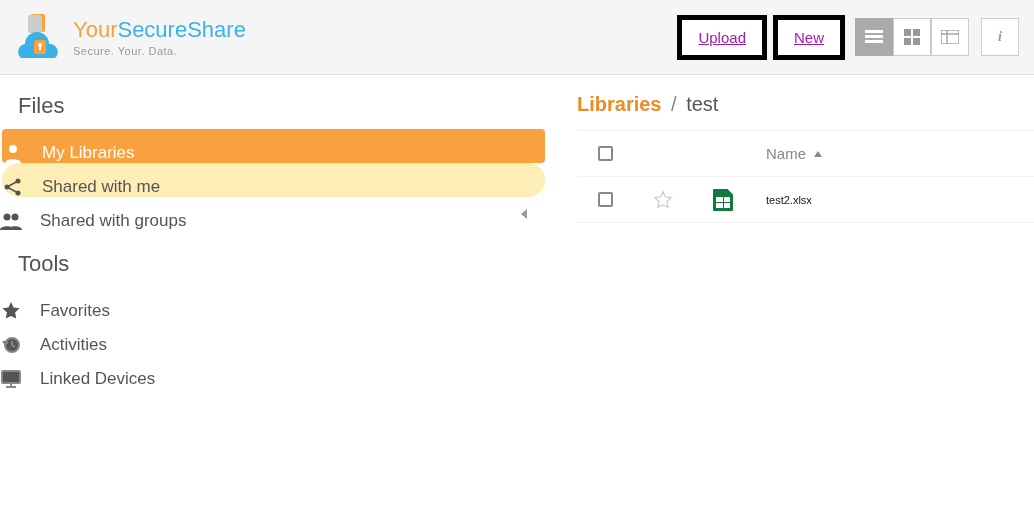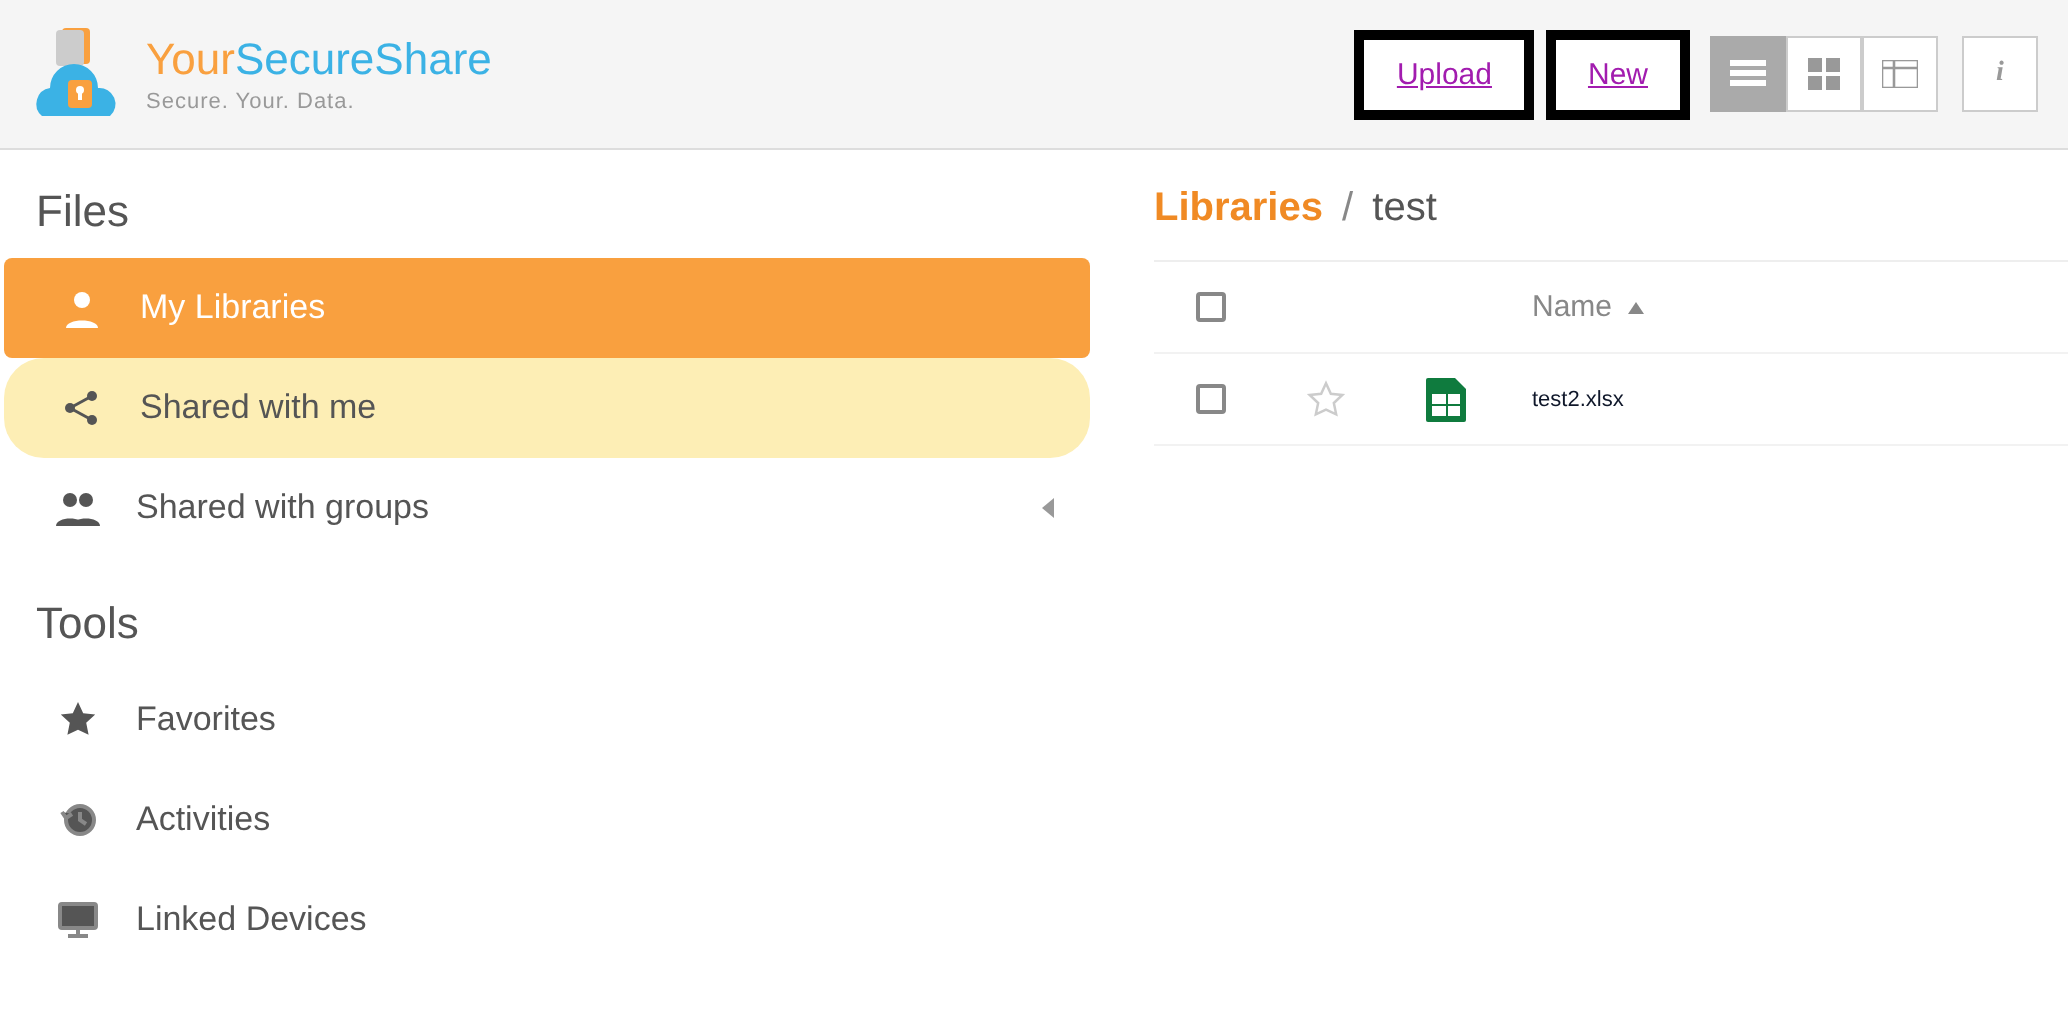--- a/index.html
+++ b/index.html
@@ -54,8 +54,8 @@
   .sidebar { width: 547px; padding: 18px 0 0 0; }
   .section-title { font-size: 22px; color:#555; font-weight:400; padding: 0 0 10px 18px; }
   .nav-item {
-    display:flex; align-items:center; gap: 18px;
-    height: 50px; padding-left: 28px; cursor:pointer;
+    display:flex; align-items:flex-end; gap: 18px;
+    height: 34px; cursor:pointer;
     font-size: 17px; color:#555;
     position:relative;
   }

